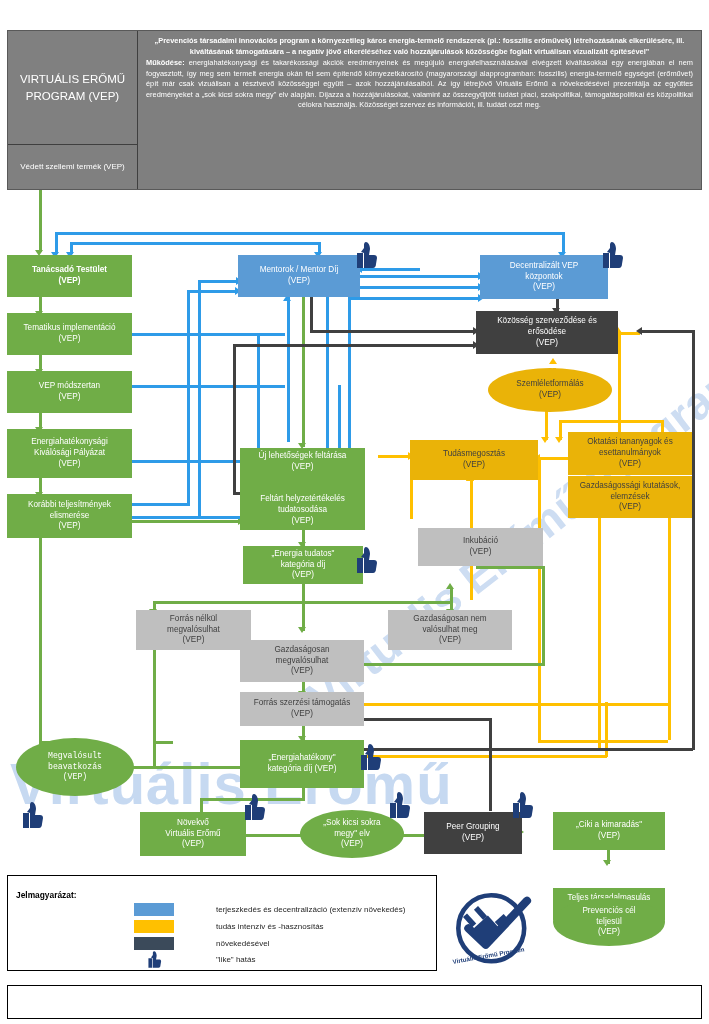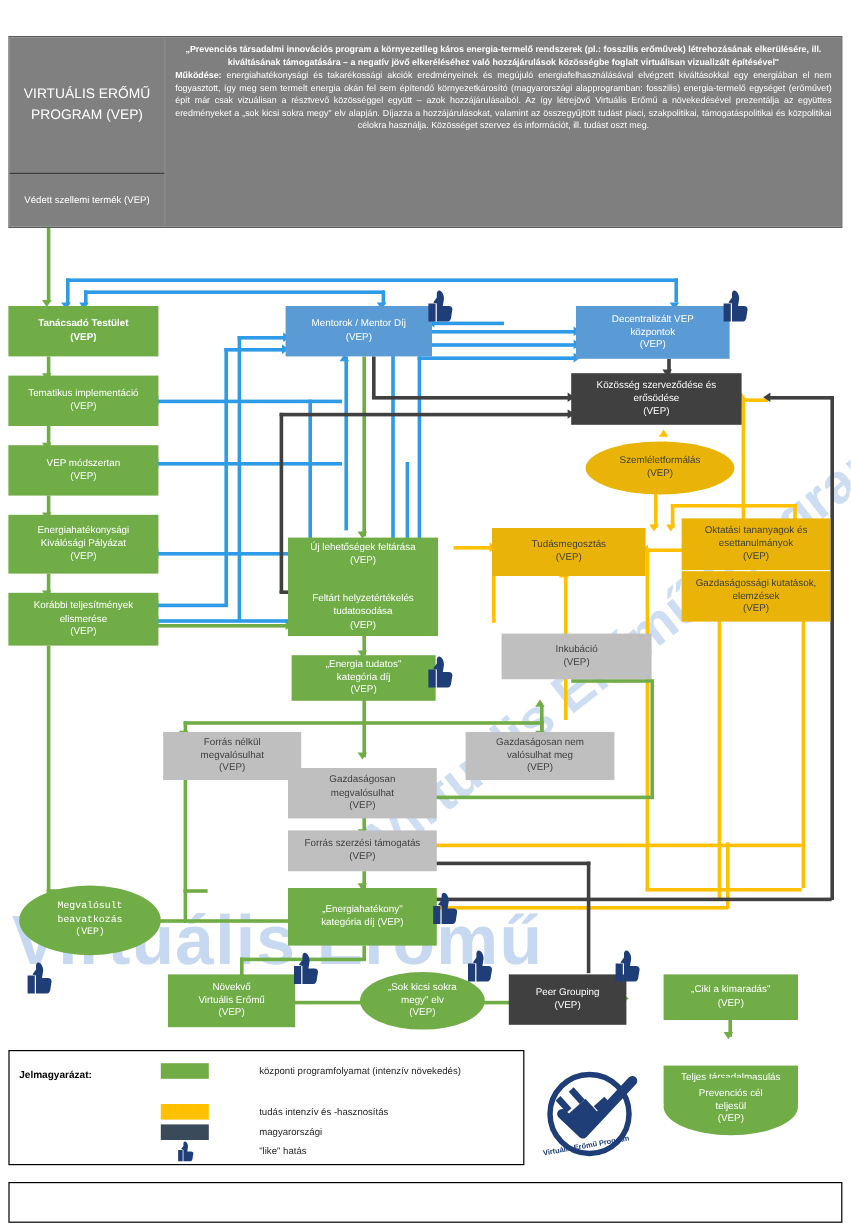--- a/index.html
+++ b/index.html
@@ -489,10 +489,6 @@
   <div id="legend">
     <div id="legend-title">Jelmagyarázat:</div>
 
-    <div class="legend-row" style="top:9px;">
-      <div class="legend-swatch" style="background:#70AD47;"></div>
-      <div class="legend-label">központi programfolyamat (intenzív növekedés)</div>
-    </div>
     <div class="legend-row" style="top:43px;">
       <div class="legend-swatch" style="background:#FFC000;"></div>
       <div class="legend-label">tudás intenzív és -hasznosítás</div>

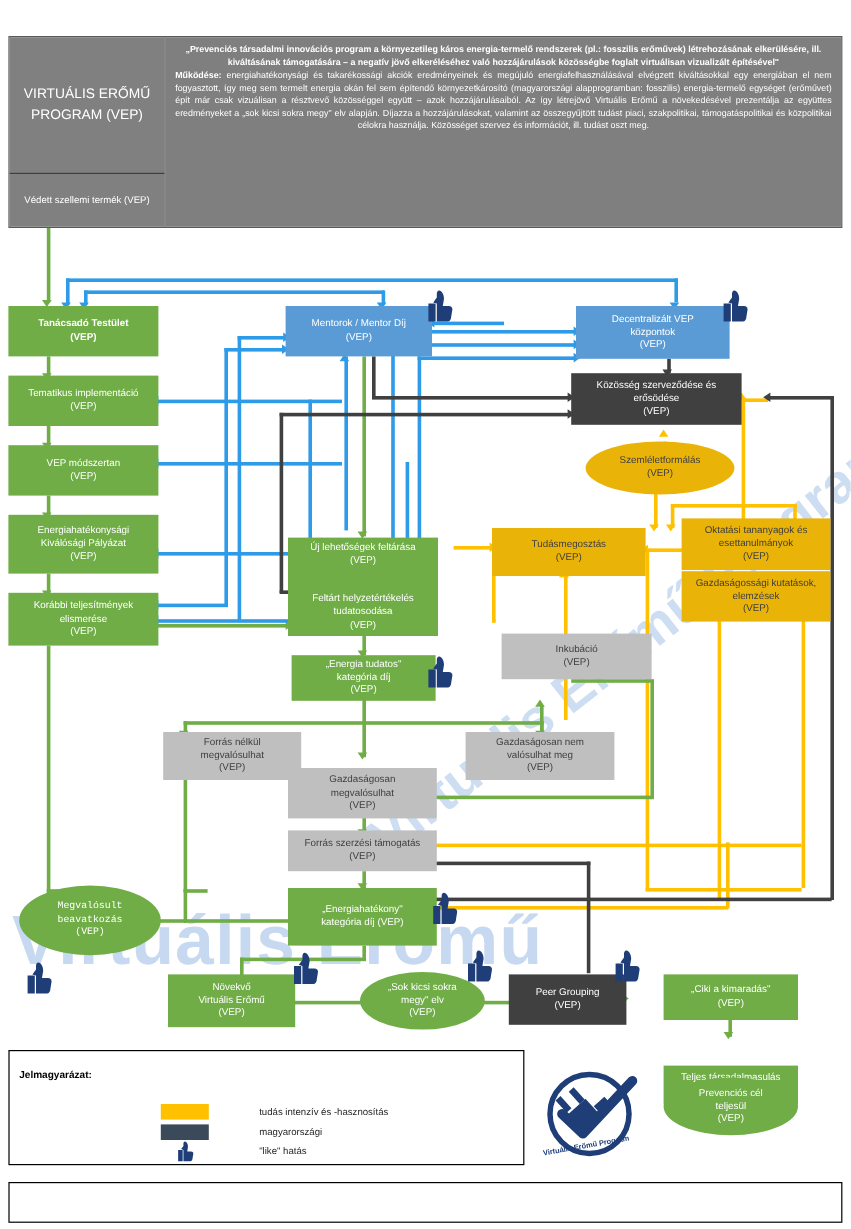--- a/index.html
+++ b/index.html
@@ -489,6 +489,10 @@
   <div id="legend">
     <div id="legend-title">Jelmagyarázat:</div>
 
+    <div class="legend-row" style="top:26px;">
+      <div class="legend-swatch" style="background:#5B9BD5;"></div>
+      <div class="legend-label">terjeszkedés és decentralizáció (extenzív növekedés)</div>
+    </div>
     <div class="legend-row" style="top:43px;">
       <div class="legend-swatch" style="background:#FFC000;"></div>
       <div class="legend-label">tudás intenzív és -hasznosítás</div>

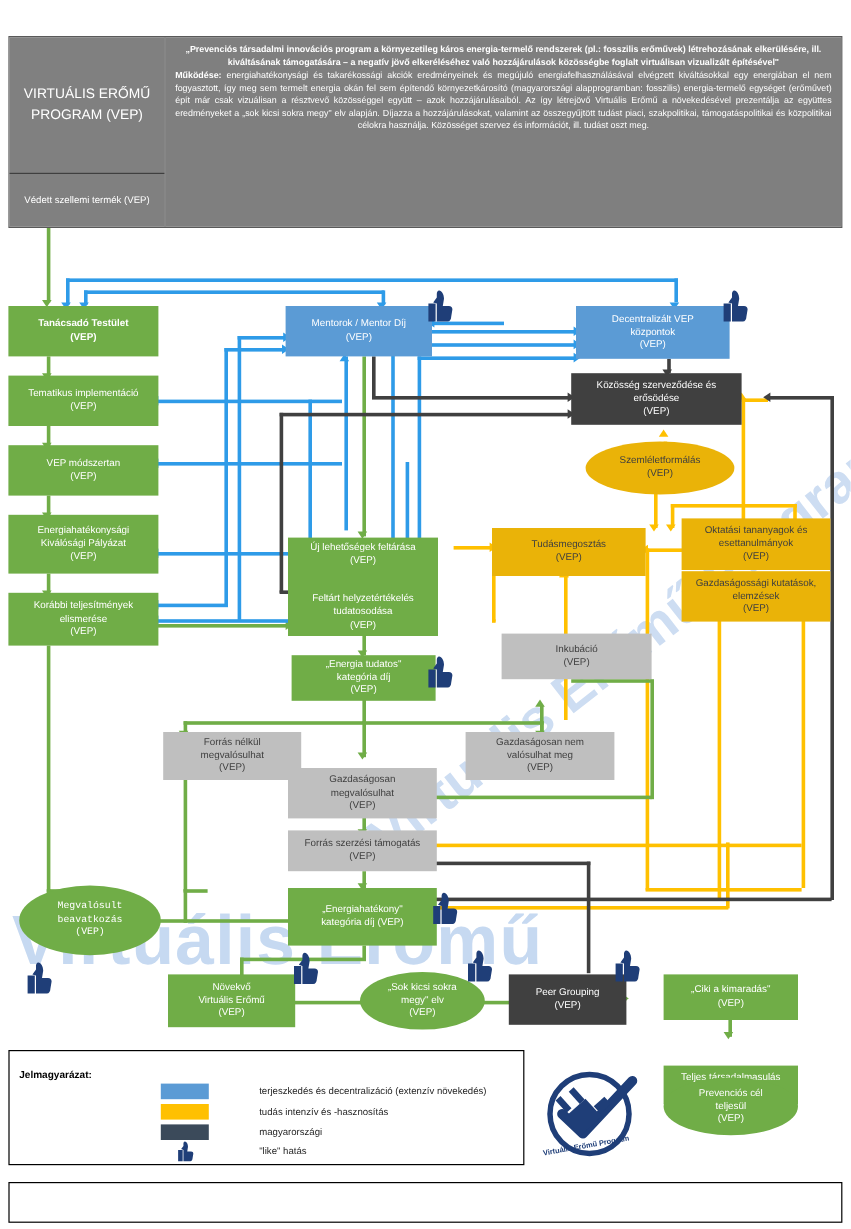--- a/index.html
+++ b/index.html
@@ -499,7 +499,7 @@
     </div>
     <div class="legend-row" style="top:60px;">
       <div class="legend-swatch" style="background:#3B4A5A;"></div>
-      <div class="legend-label">magyarországi</div>
+      <div class="legend-label">növekedésével</div>
     </div>
     <div class="legend-row" style="top:76px;">
       <div class="legend-swatch" style="background:transparent; position:relative;">

